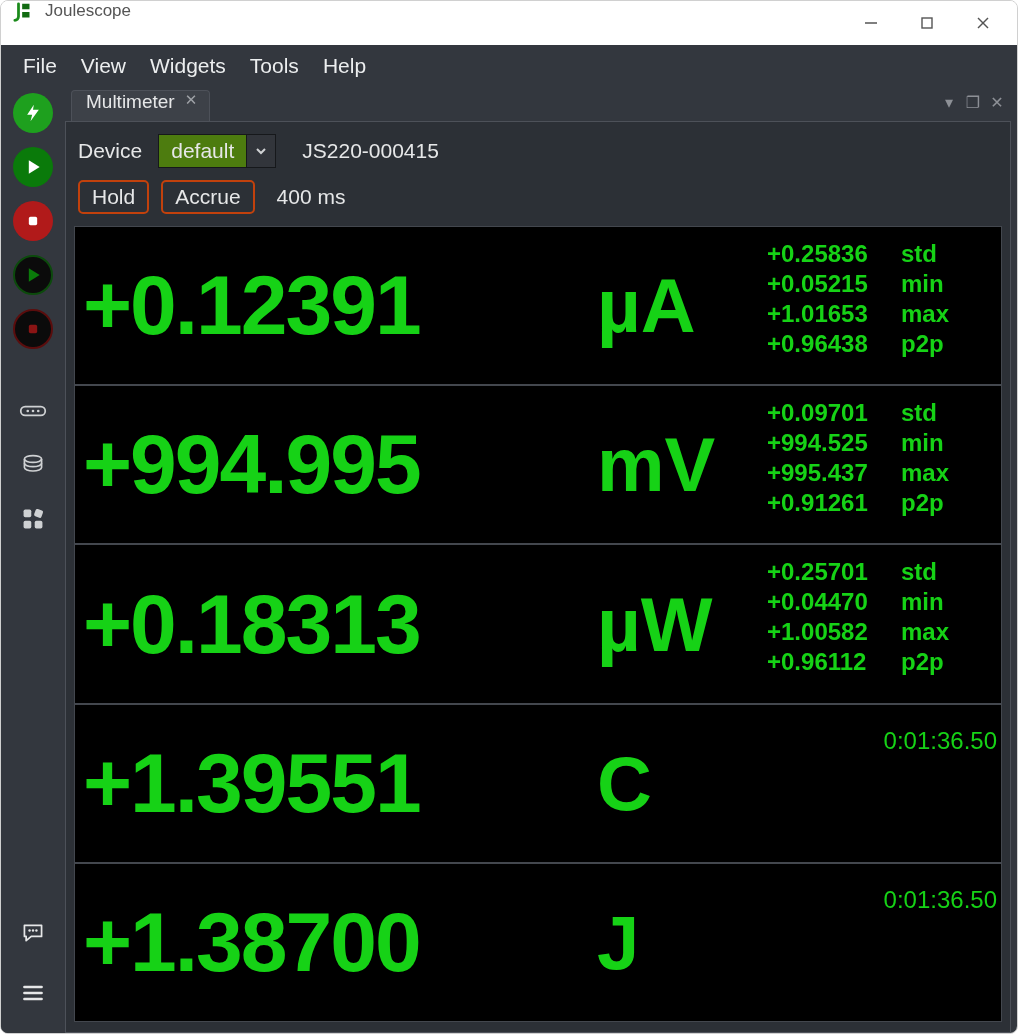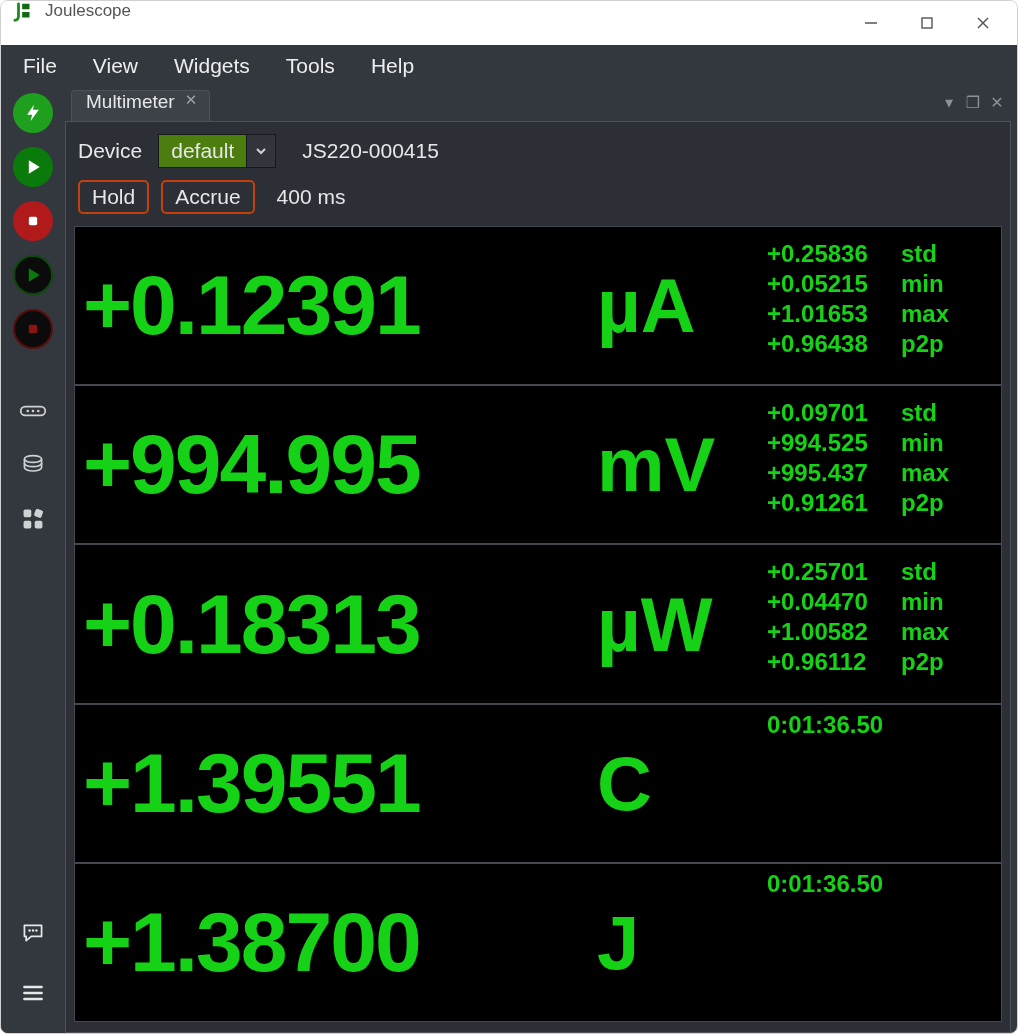--- a/index.html
+++ b/index.html
@@ -58,7 +58,7 @@
     height: 42px;
     display:flex;
     align-items:center;
-    gap: 36px;
+    gap: 24px;
     padding: 0 22px;
     font-size: 21px;
   }

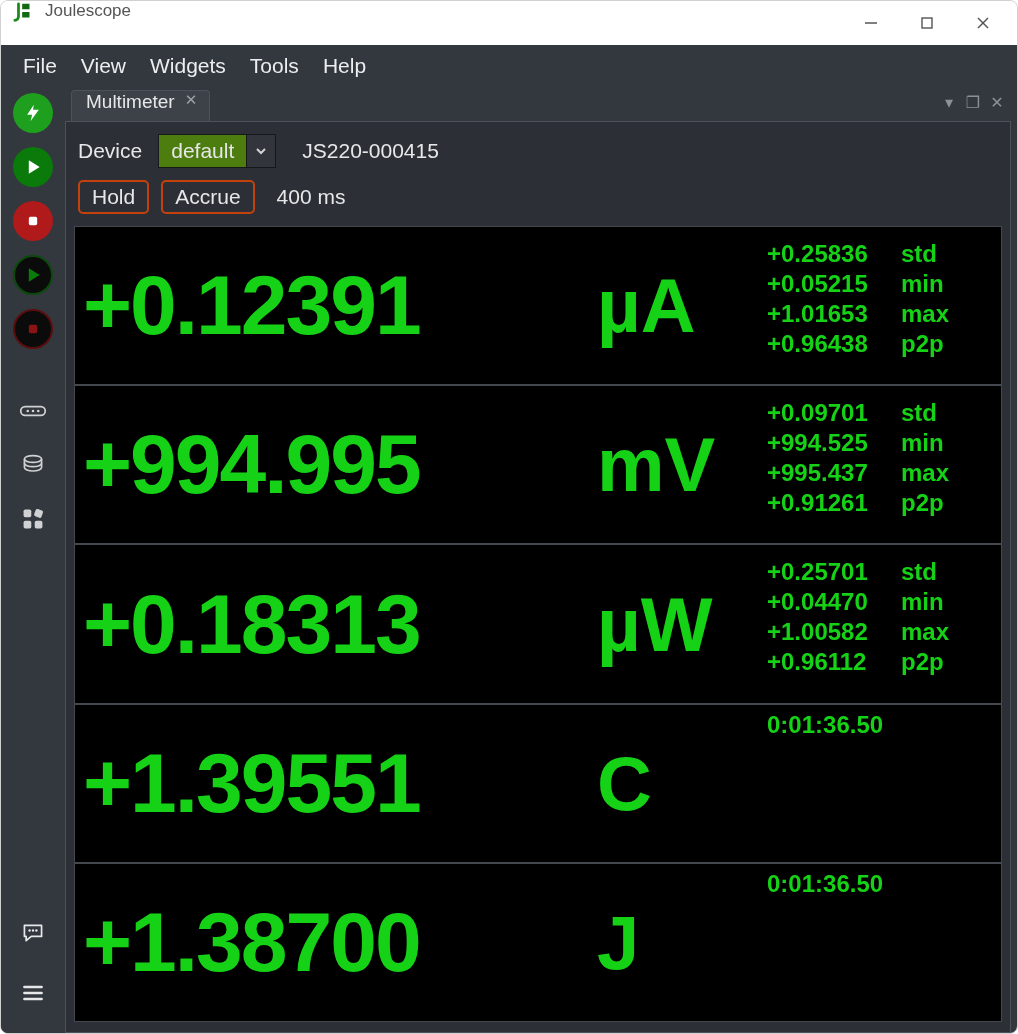--- a/index.html
+++ b/index.html
@@ -221,9 +221,10 @@
   .r-stats .row .k { width:50px; }
   .r-time {
     font-size:24px;
-    font-weight:700;
+    font-weight:400;
     align-self:flex-start;
-    padding-top:6px;
+    padding-top:22px;
+    text-align:right;
   }
 </style>
 </head>

